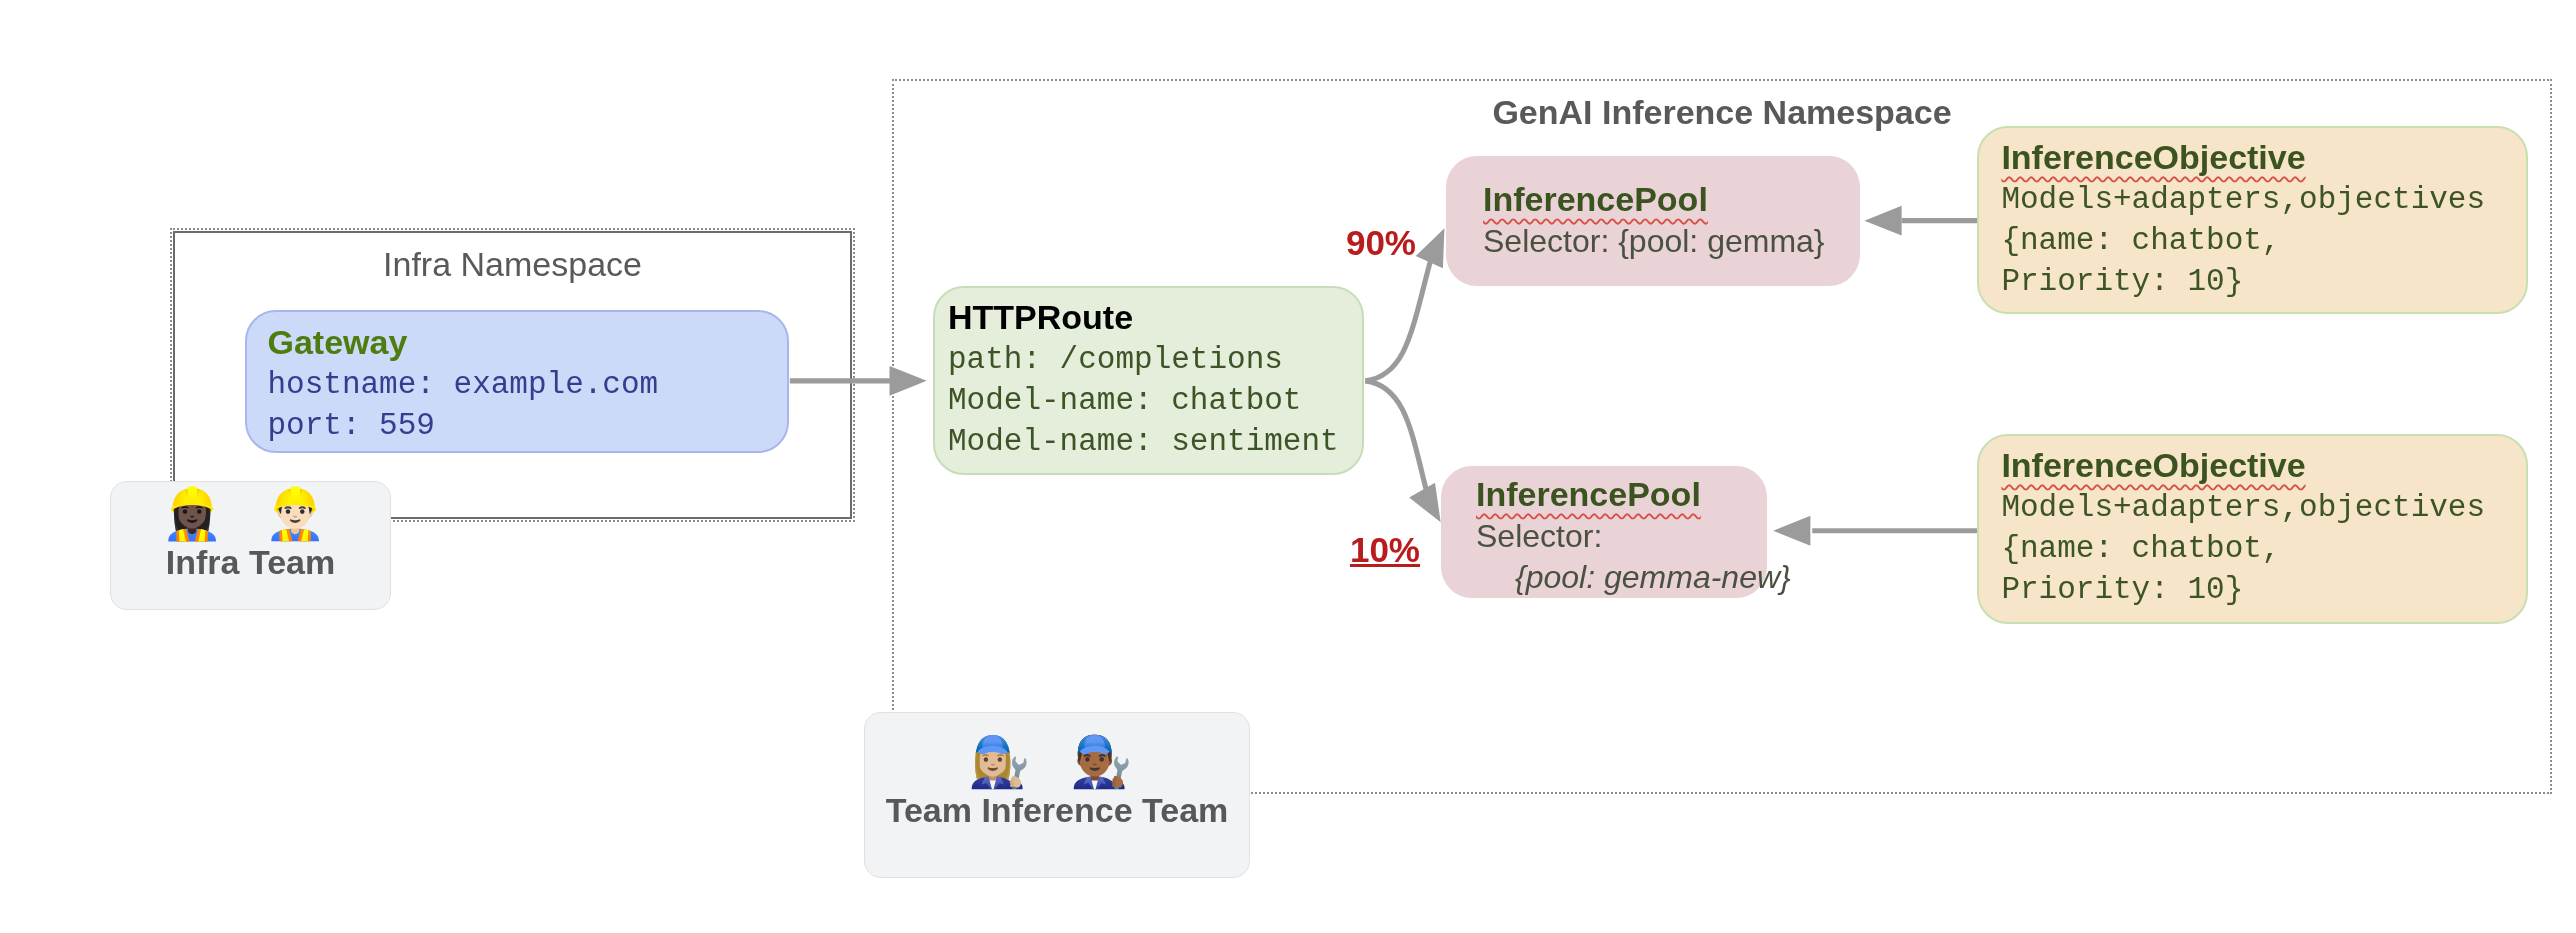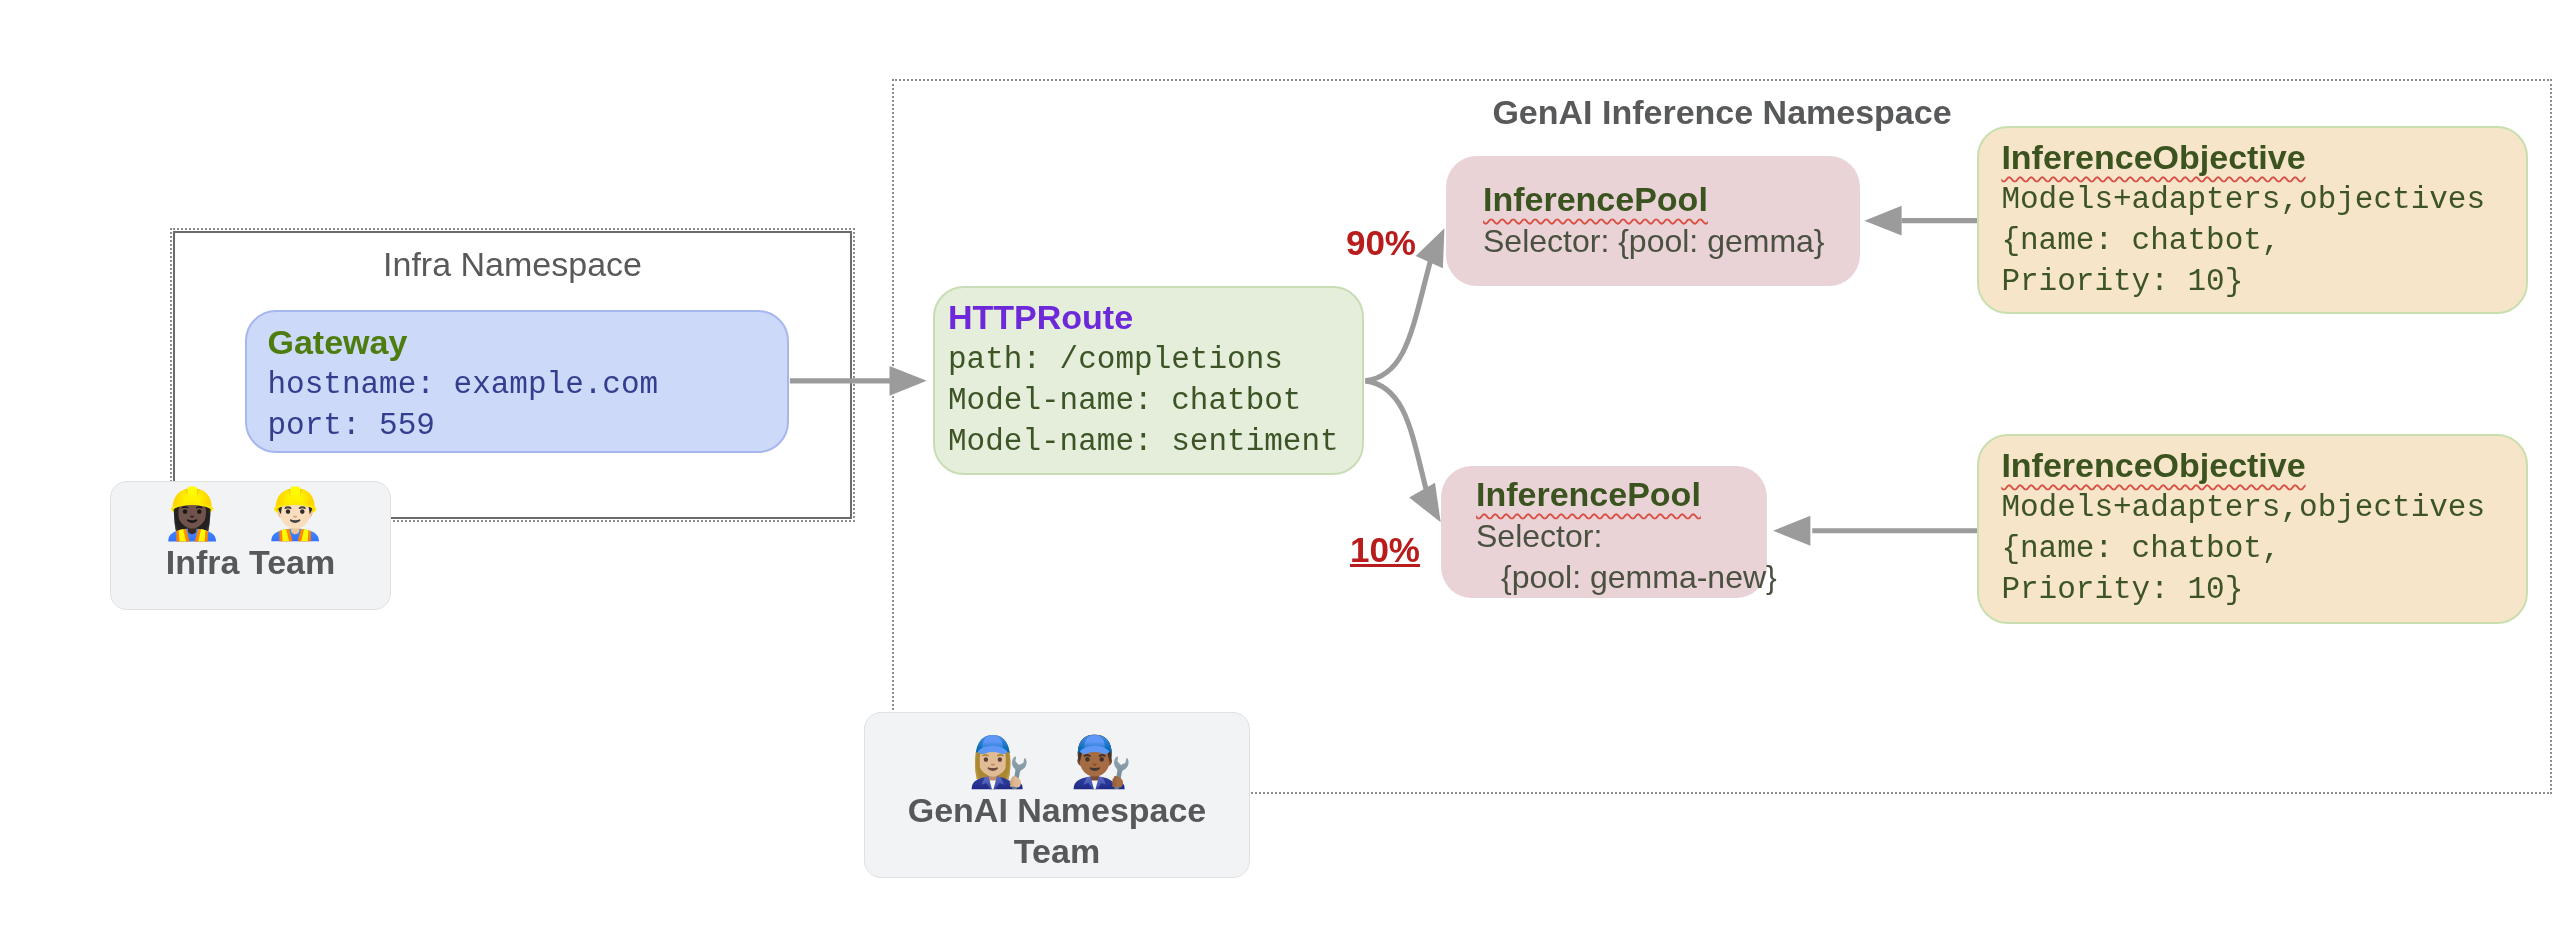--- a/index.html
+++ b/index.html
@@ -42,7 +42,7 @@
     left:933px;top:286px;width:431px;height:189px;
     background:#e5eeda;border:2.3px solid #c8ddb6;padding:7.5px 0 0 13px;
   }
-  .httproute .box-title{color:#6d28d9;}
+  .httproute .box-title{color:#000000;}
   .httproute .mono{color:#3c5426;}
   .pool{background:#e9d3d7;border:none;color:#3a531f;}
   .pool .box-title{color:#3a531f;}

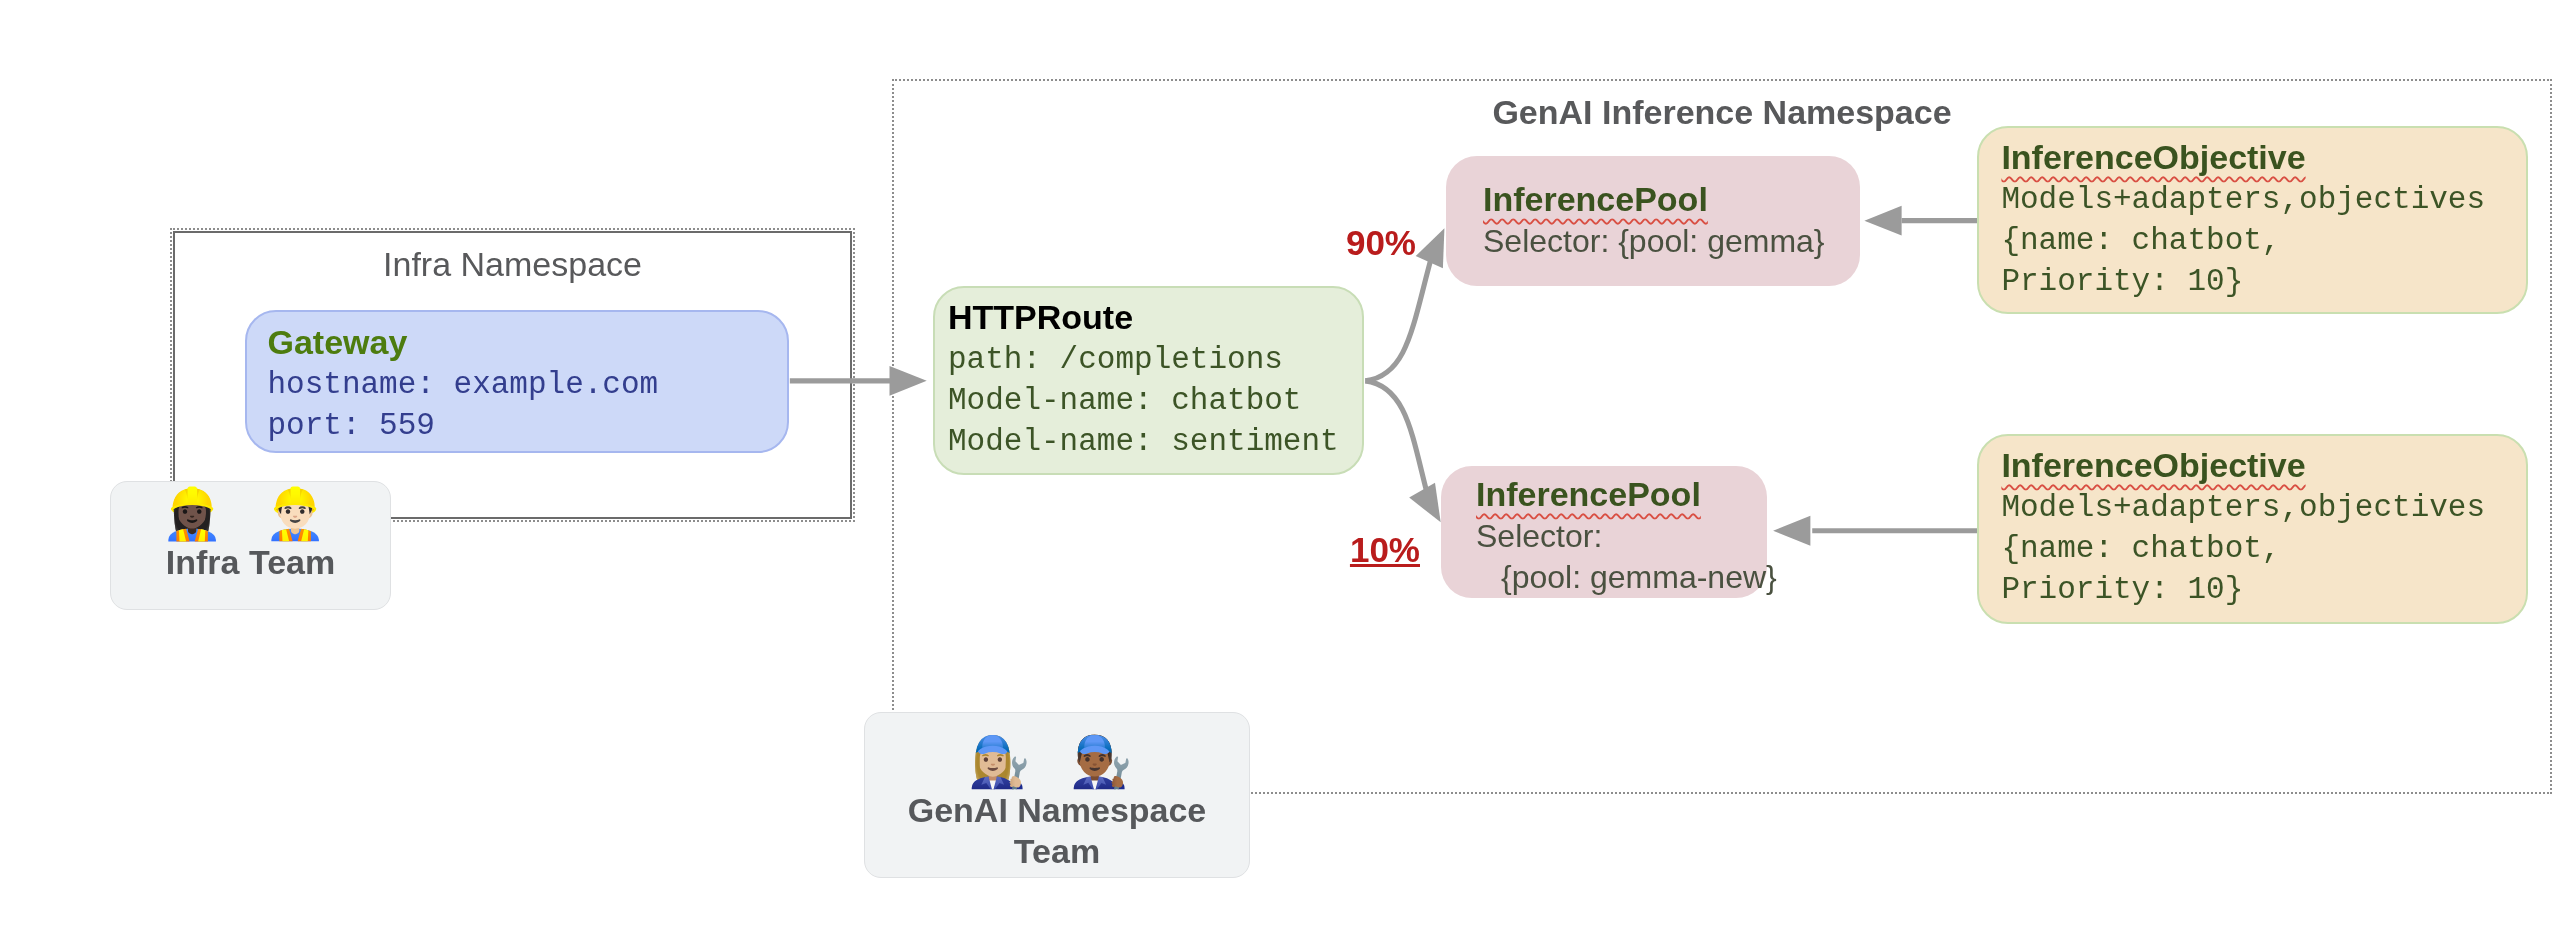--- a/index.html
+++ b/index.html
@@ -49,7 +49,7 @@
   .pool .sansline{color:#4a5140;}
   .pool-top{left:1446px;top:156px;width:414px;height:130px;padding:22.4px 0 0 37px;}
   .pool-bottom{left:1441px;top:466px;width:326px;height:132px;padding:6.5px 0 0 35px;}
-  .indent1{margin-left:25px;}
+  .indent1{margin-left:39px;font-style:italic;}
   .objective{
     background:#f6e5c9;border:2.8px solid #c9dfb0;
   }

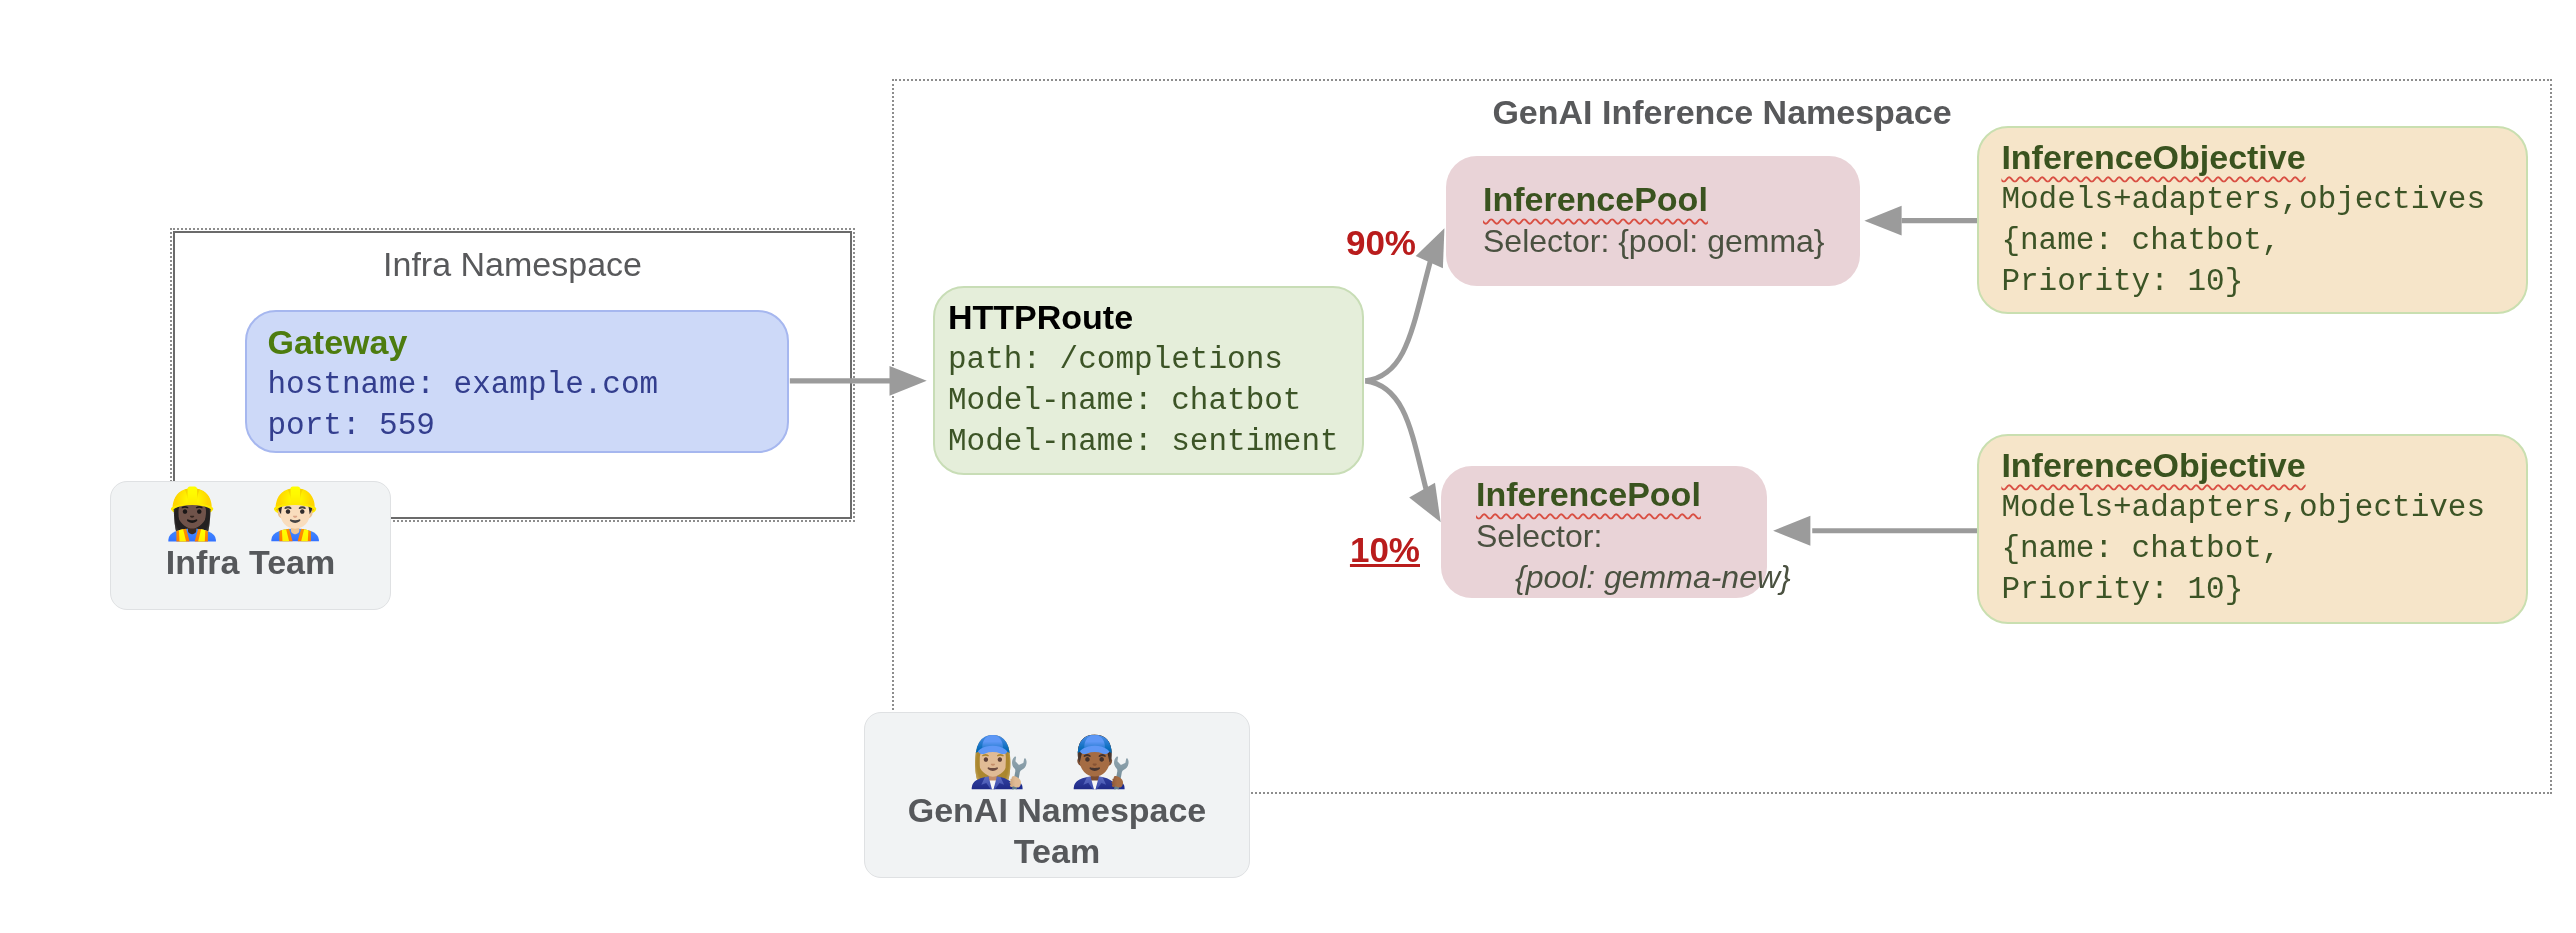--- a/index.html
+++ b/index.html
@@ -158,7 +158,7 @@
 
   <div class="team team-genai">
     <div class="team-emojis">👩🏼‍🔧 👨🏾‍🔧</div>
-    <div class="team-label">GenAI Namespace Team</div>
+    <div class="team-label">Team Inference Team</div>
   </div>
 
 </div>

